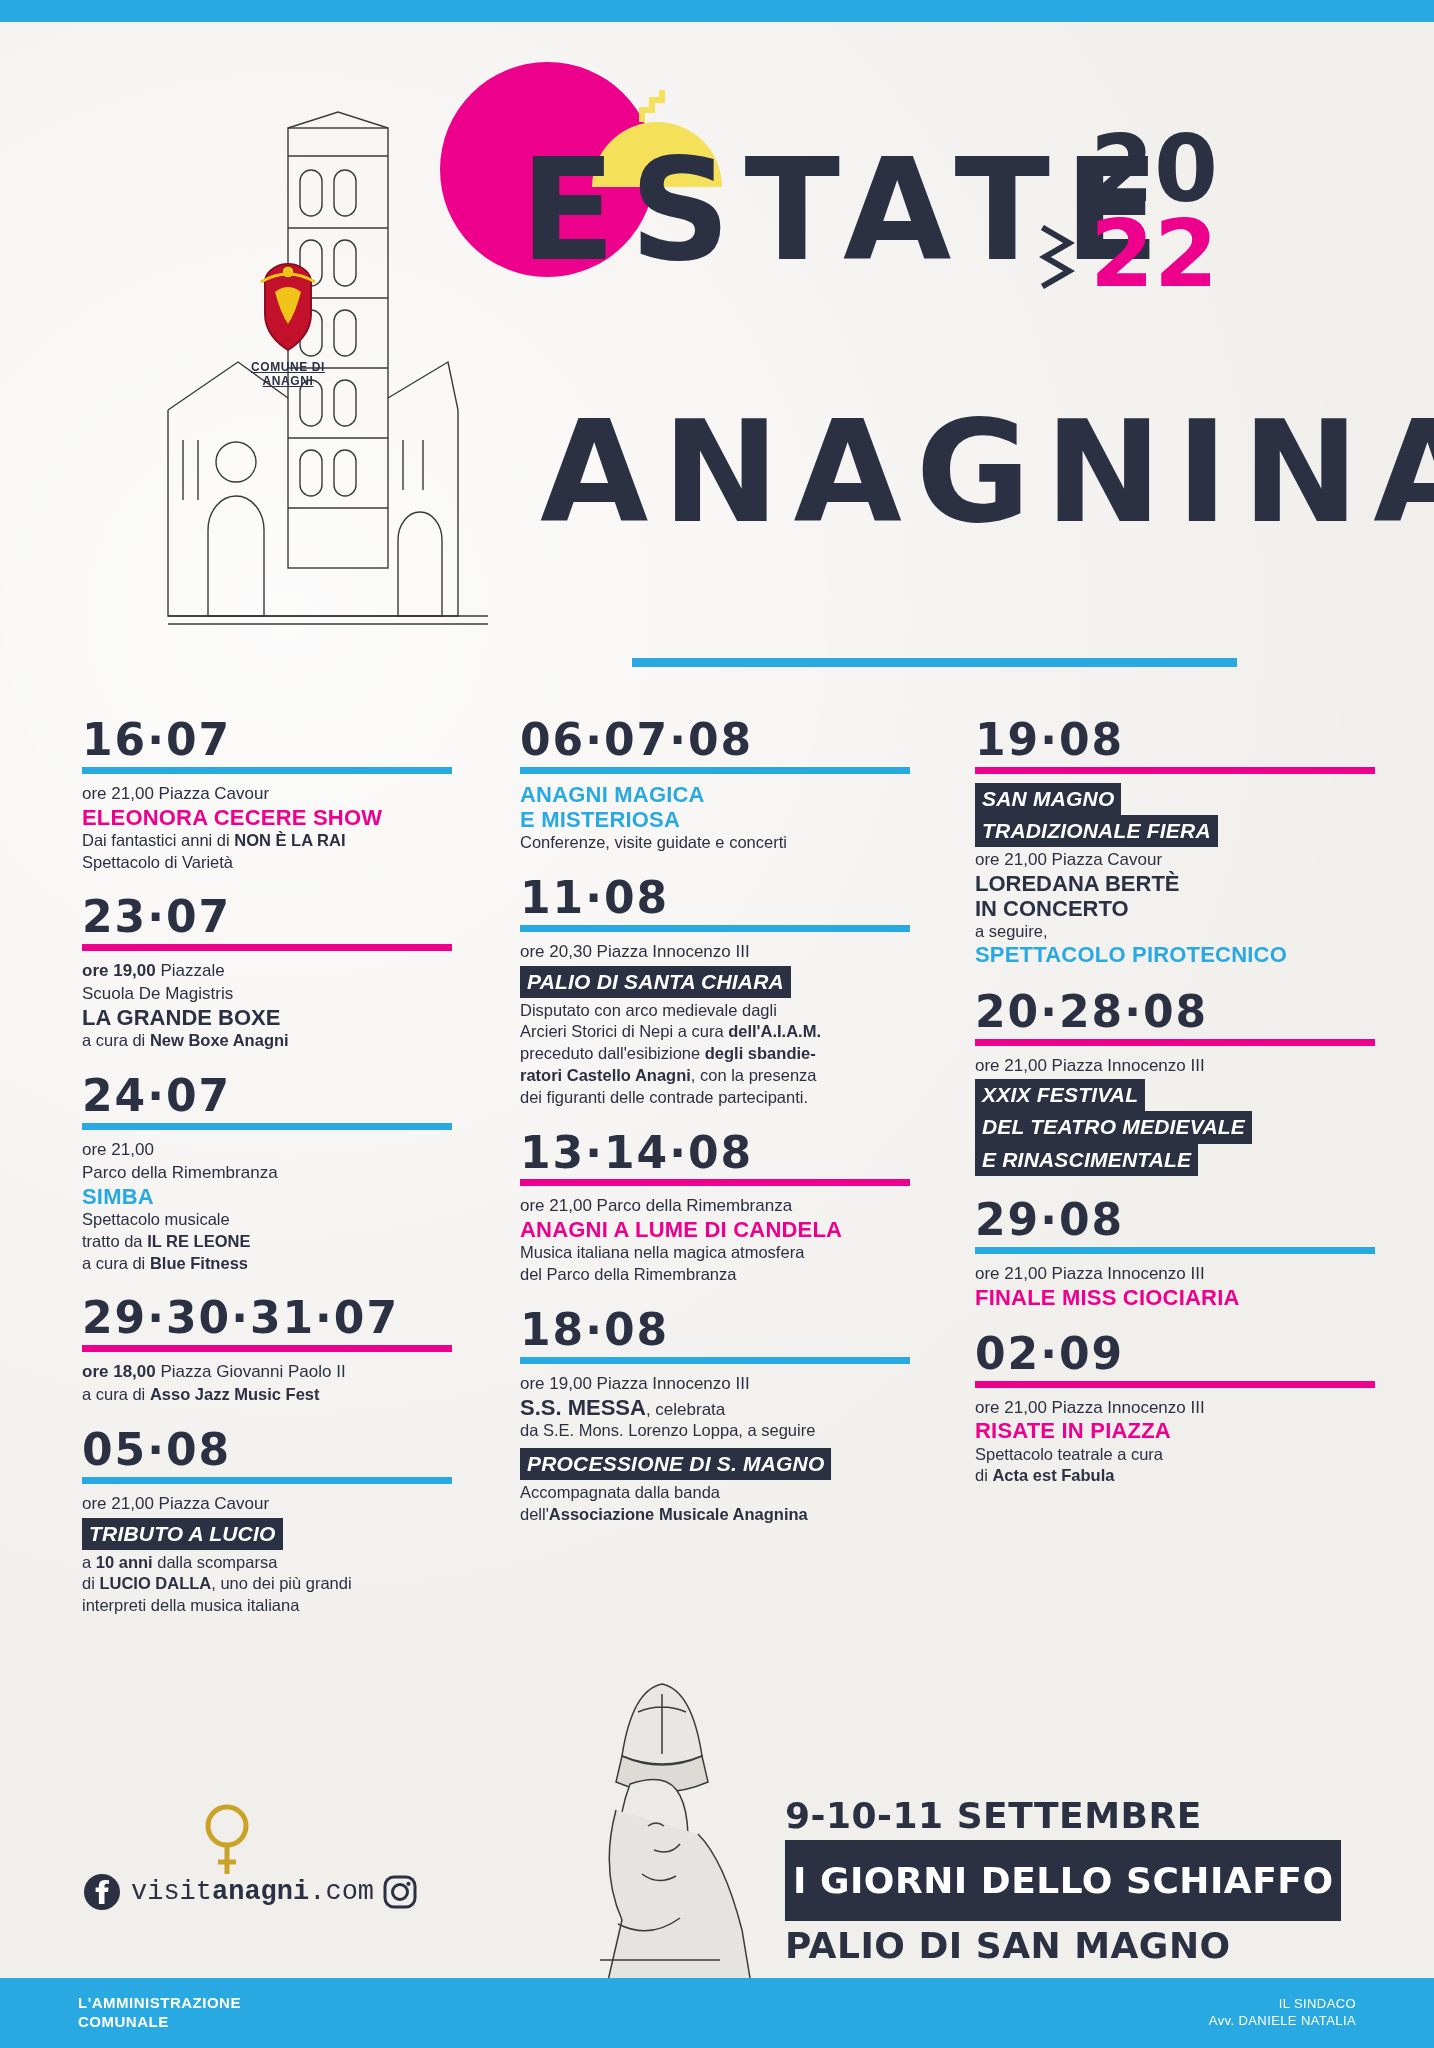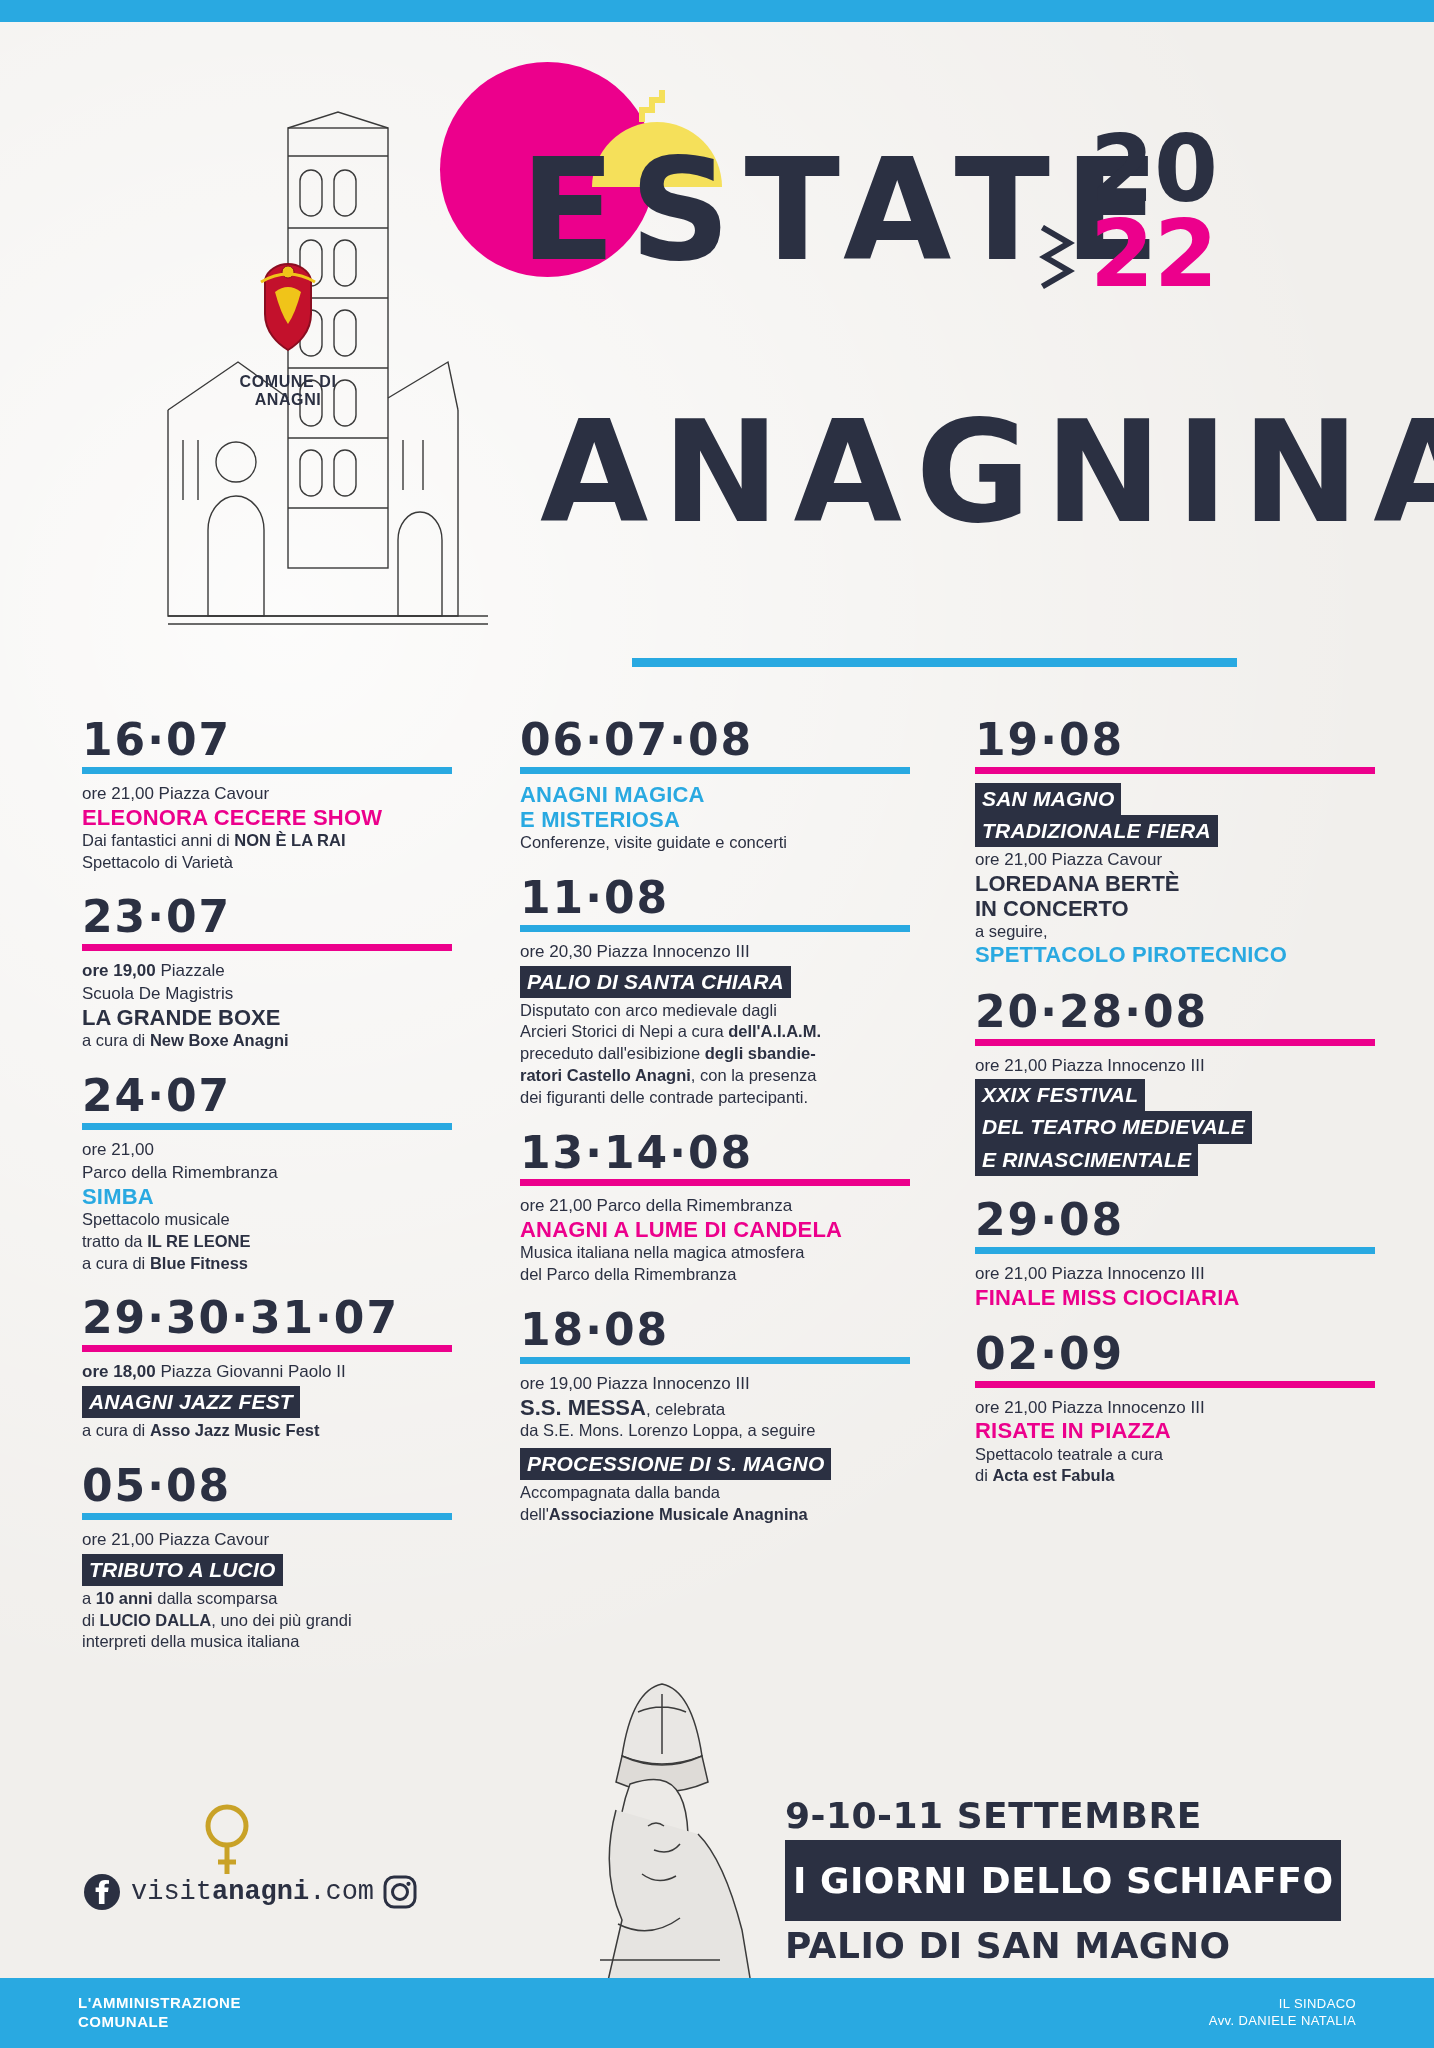--- a/index.html
+++ b/index.html
@@ -52,8 +52,9 @@
   .crest { position: absolute; left: 228px; top: 258px; width: 120px; text-align: center; }
   .crest svg { display: block; margin: 0 auto; }
   .crest .caption {
-    margin-top: 19px; font-size: 16px; font-weight: bold; color: #2b3042;
+    margin-top: 6px; font-size: 12px; font-weight: bold; color: #2b3042;
     letter-spacing: .6px;
+    text-decoration: underline;
   }
 
   .tower { position: absolute; left: 148px; top: 110px; width: 360px; height: 560px; }

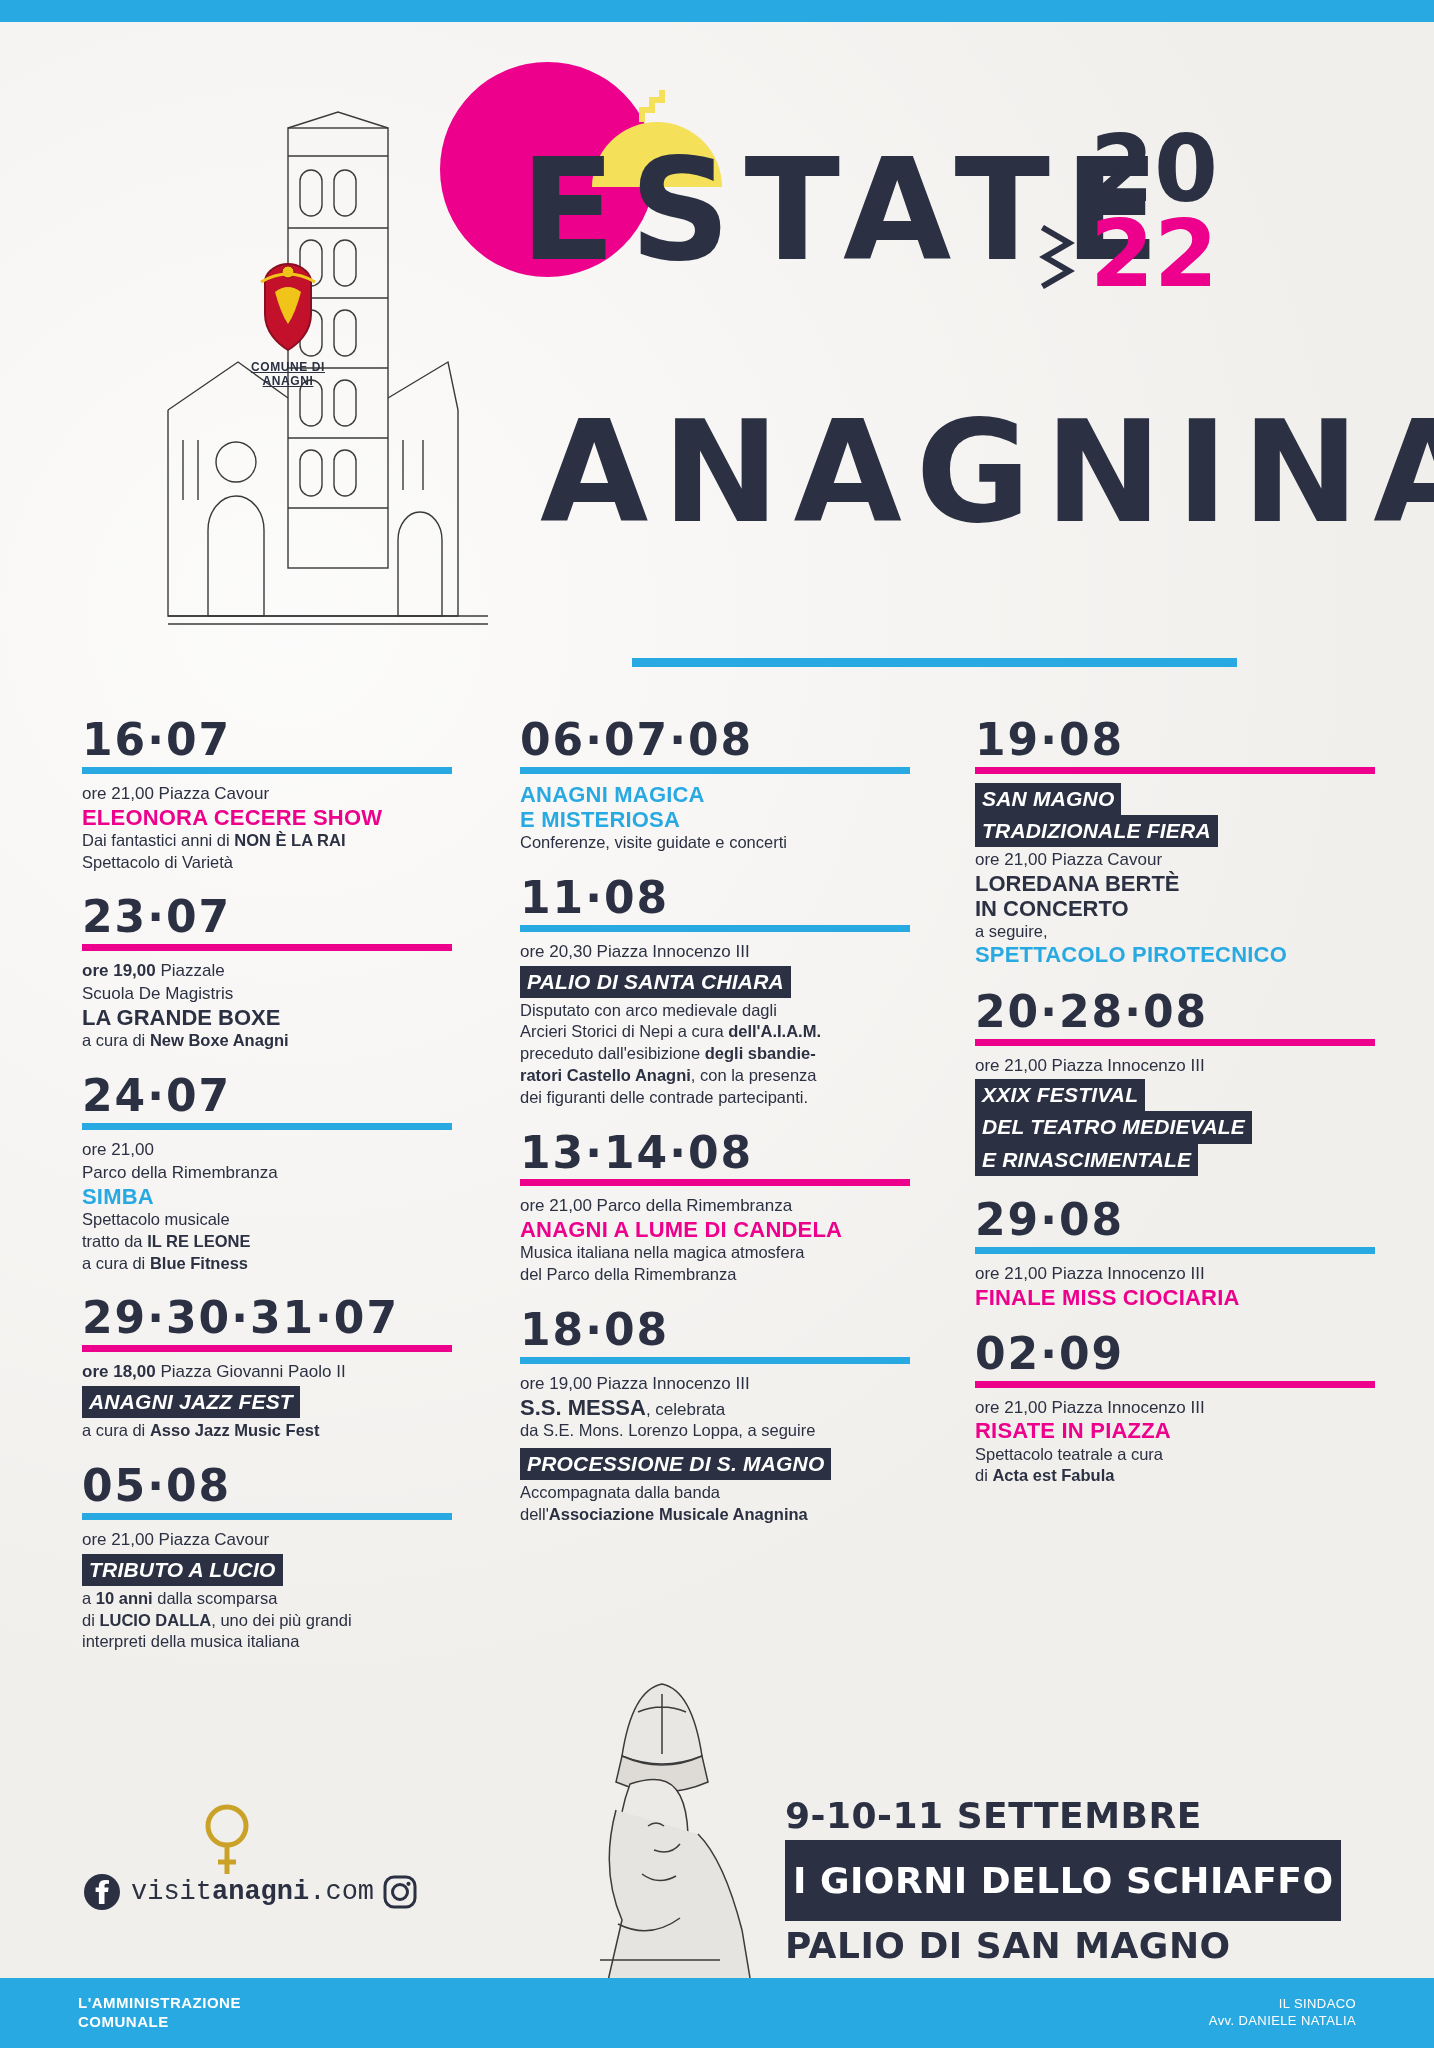--- a/index.html
+++ b/index.html
@@ -264,9 +264,6 @@
         <div class="meta">
           <b>ore 18,00</b><span> Piazza Giovanni Paolo II</span>
         </div>
-        <div class="chip-block">
-          <span class="chip">ANAGNI JAZZ FEST</span>
-        </div>
         <div class="desc">
           <span>a cura di </span><b>Asso Jazz Music Fest</b>
         </div>

